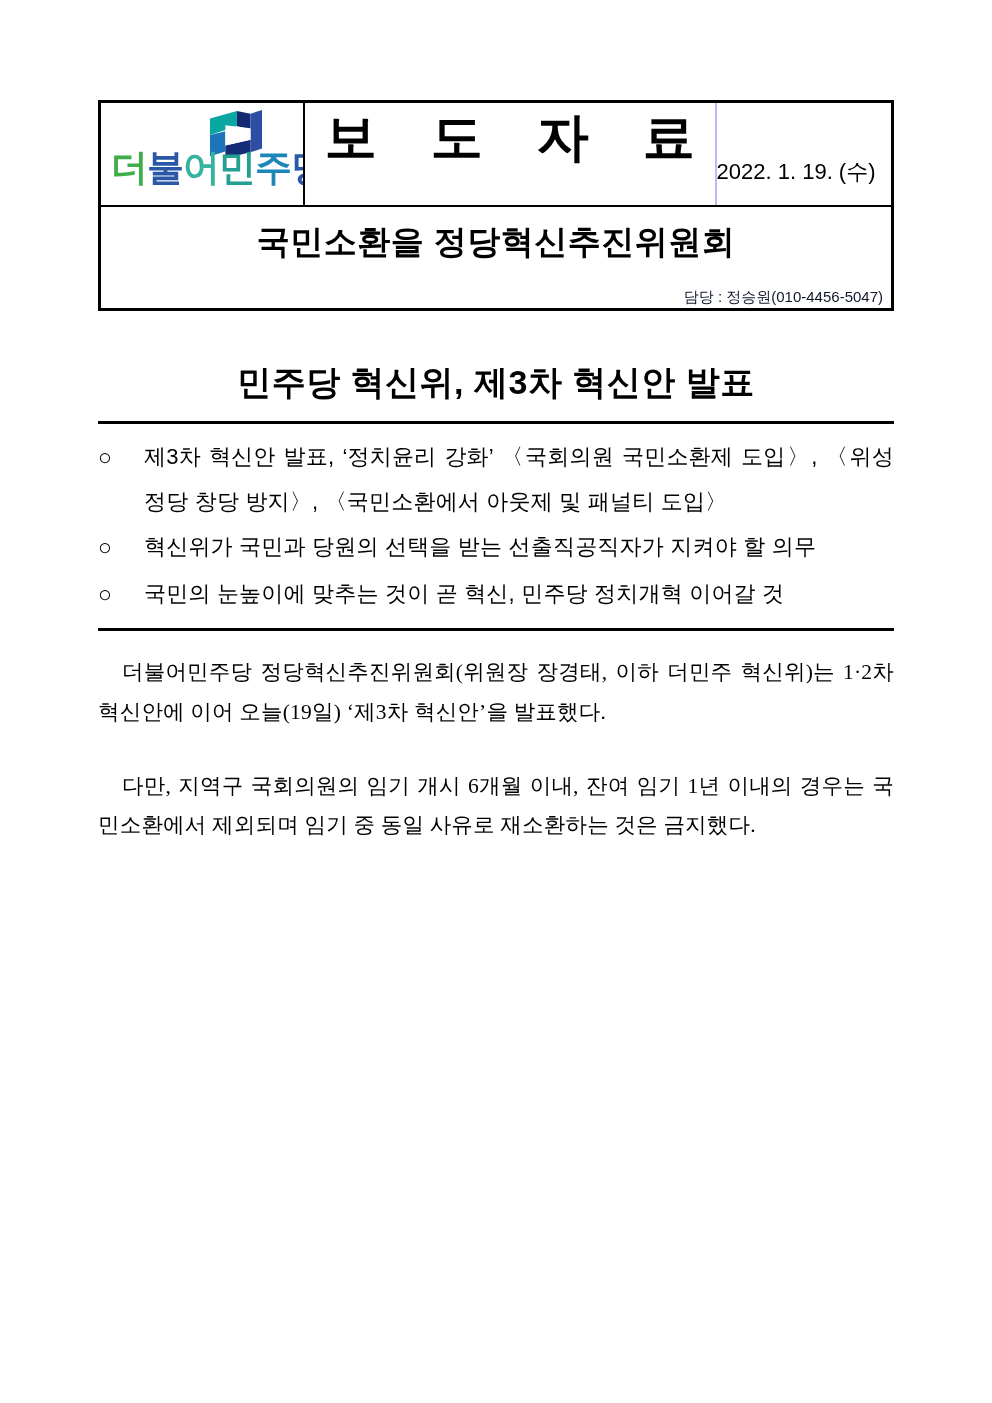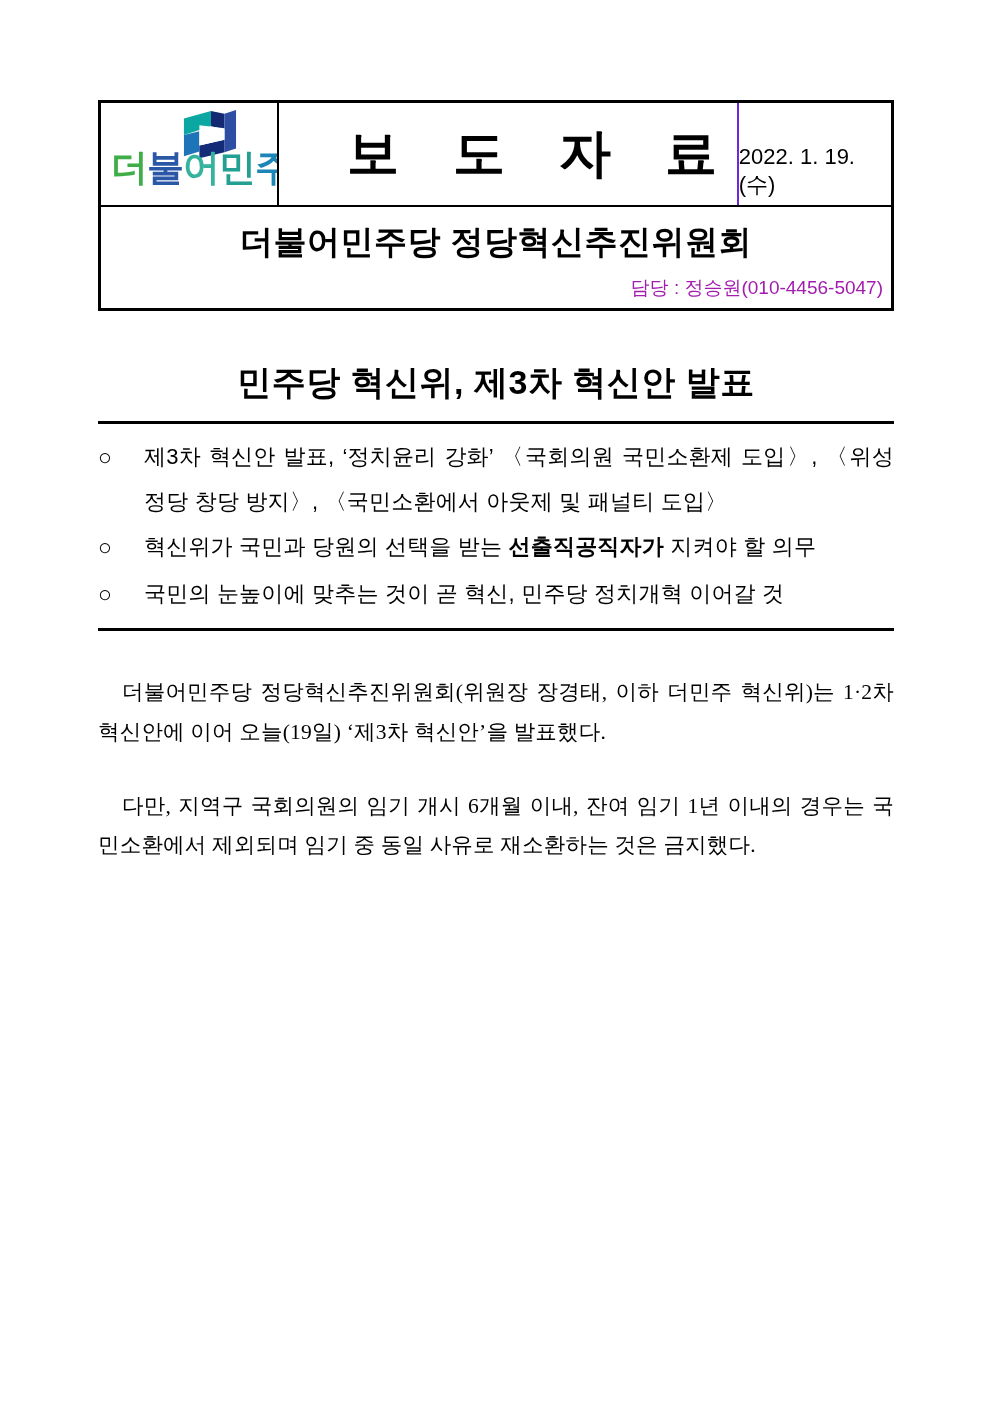--- a/index.html
+++ b/index.html
@@ -16,7 +16,7 @@
   .cell-logo { width:234px; border-right:2px solid #000; position:relative; overflow:hidden; }
   .flag-icon { position:absolute; top:5px; right:38px; }
   .wordmark { position:absolute; left:10px; bottom:12px; font-weight:900; font-size:37px; letter-spacing:-1px; white-space:nowrap; }
-  .cell-doctype { flex:1; border-right:2px solid #6d28d9; display:flex; align-items:center; justify-content:center;padding-left:48px; }
+  .cell-doctype { flex:1; border-right:2px solid #c4b5fd; display:flex; justify-content:center; }
   .doc-type { font-size:52px; font-weight:900; letter-spacing:0.38em; text-indent:0.38em; white-space:nowrap; }
   .cell-date { width:202px; display:flex; align-items:center; justify-content:flex-start; font-size:22px; letter-spacing:0;margin-top:35px; }
   .press-row2 { border-top:2px solid #000; height:101px; position:relative; text-align:center; }

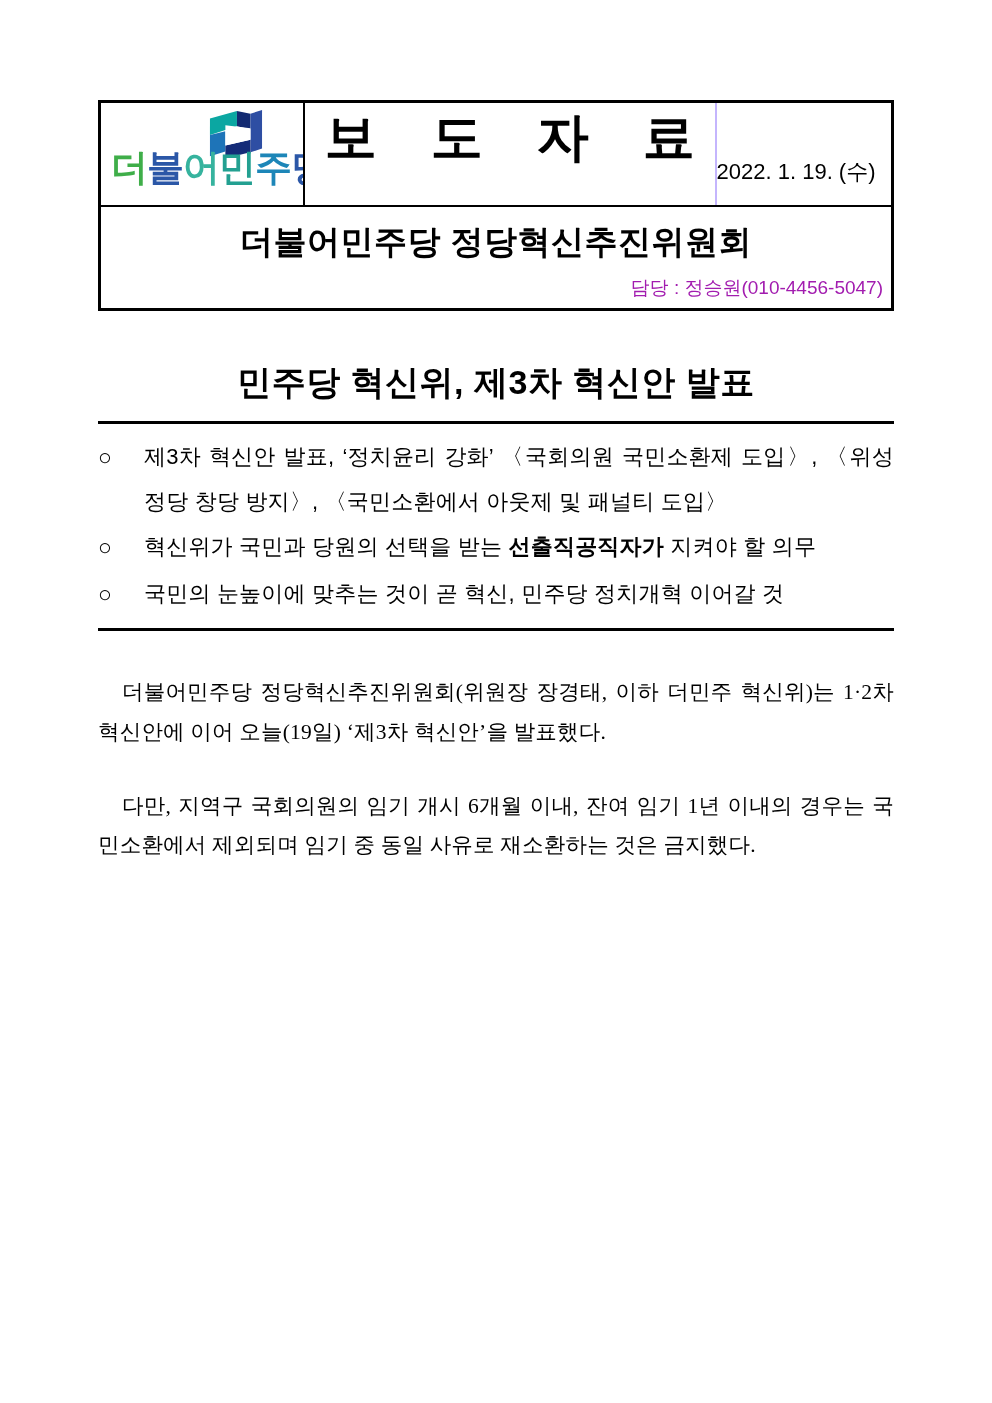--- a/index.html
+++ b/index.html
@@ -74,7 +74,7 @@
     </div>
 
     <div class="press-row2">
-      <div class="committee">더불어민주당 정당혁신추진위원회</div>
+      <div class="committee">국민소환을 정당혁신추진위원회</div>
       <div class="contact">담당 : 정승원(010-4456-5047)</div>
     </div>
   </div>

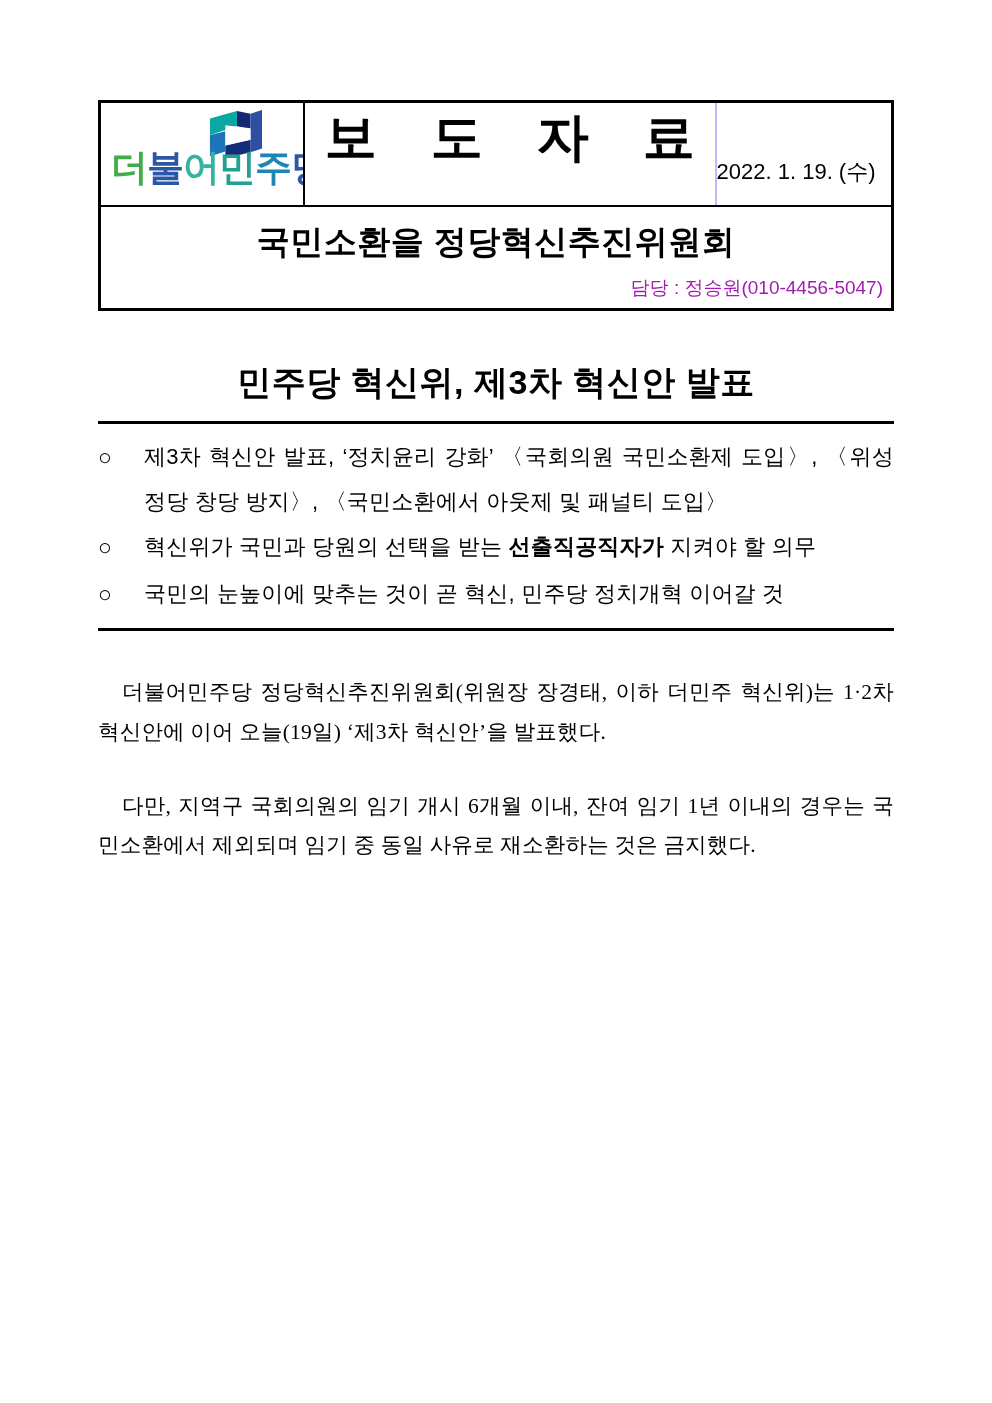--- a/index.html
+++ b/index.html
@@ -21,7 +21,7 @@
   .cell-date { width:202px; display:flex; align-items:center; justify-content:flex-start; font-size:22px; letter-spacing:0;margin-top:35px; }
   .press-row2 { border-top:2px solid #000; height:101px; position:relative; text-align:center; }
   .committee { font-size:33px; font-weight:900; padding-top:13px; letter-spacing:0.5px; }
-  .contact { position:absolute; right:8px; bottom:7px; font-size:19px; color:#a21caf; }
+  .contact { position:absolute; right:8px; bottom:1px; font-size:15px; color:#0f172a; }
 
   
   .main-title { text-align:center; font-size:34px; font-weight:900; margin-top:49px; letter-spacing:0.5px; }

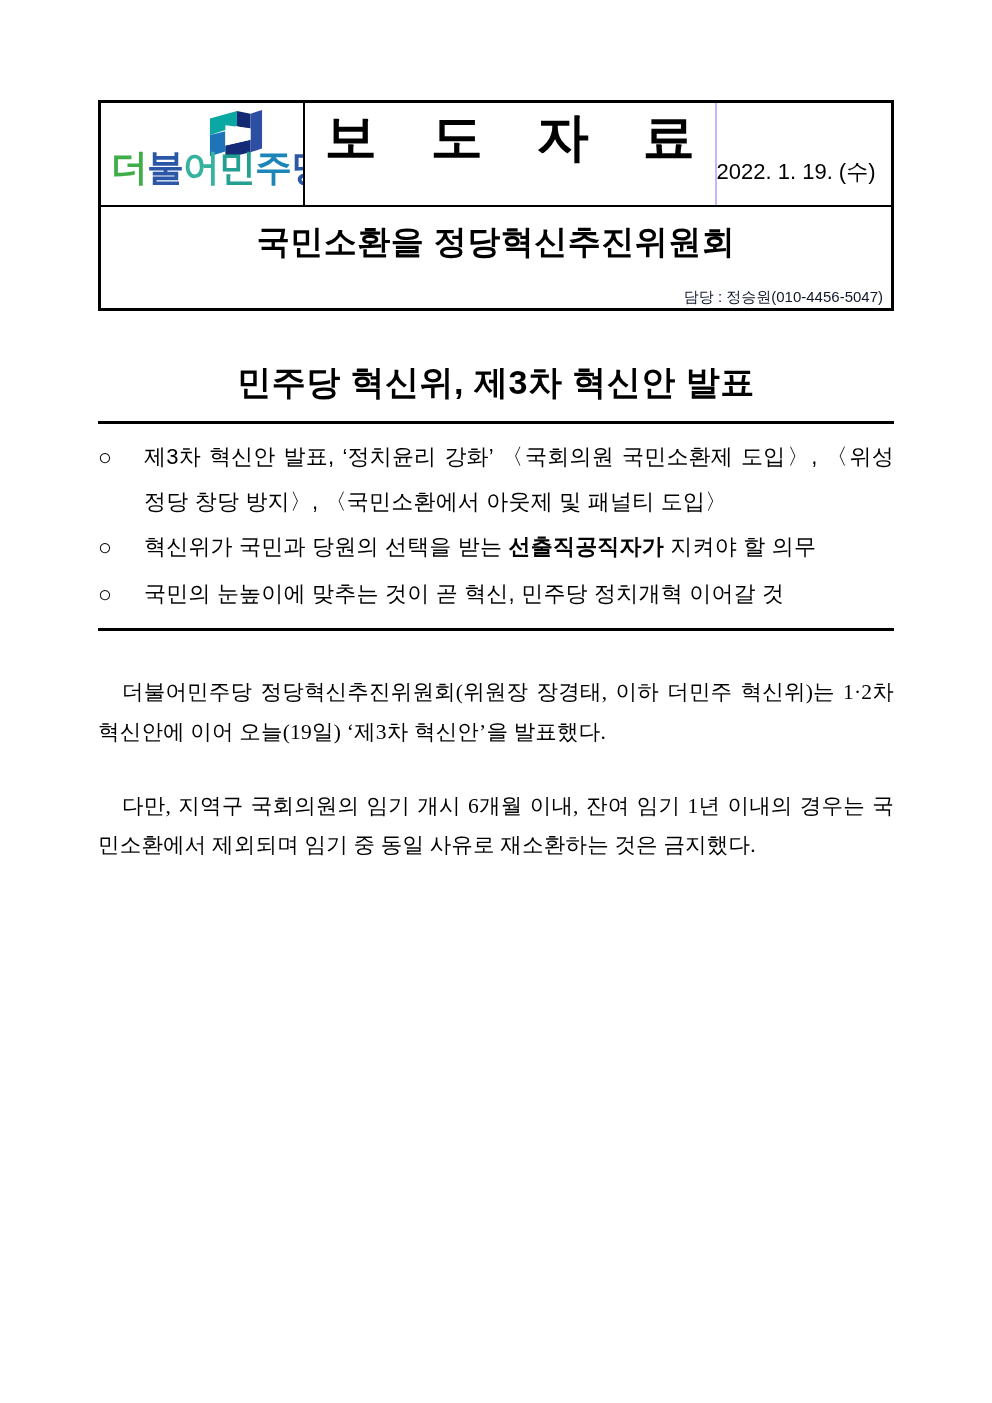--- a/index.html
+++ b/index.html
@@ -35,7 +35,7 @@
   .bullet { display:flex; }
   .bullet-marker { flex:none; width:46px; font-size:23px; }
   .bullet-text { flex:1; text-align:justify; letter-spacing:0.2px; }
-  .bold-span { font-weight:bold; }
+  .bold-span { font-weight:normal; }
 
   
   .body-text { font-family:"Liberation Serif", serif; font-size:21.5px; line-height:1.84; }

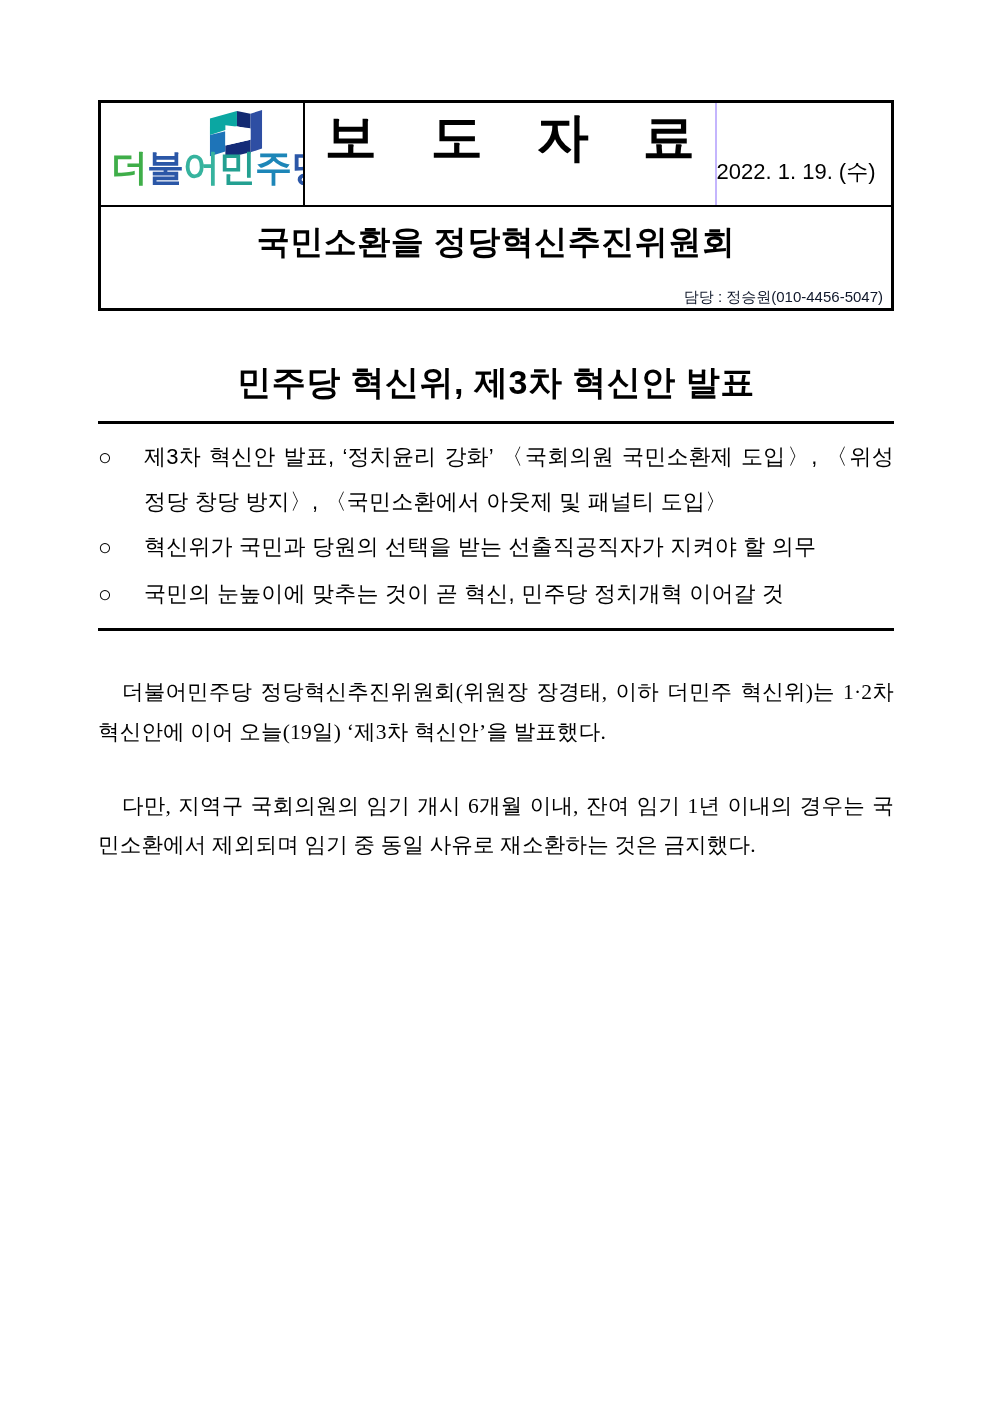--- a/index.html
+++ b/index.html
@@ -40,7 +40,7 @@
   
   .body-text { font-family:"Liberation Serif", serif; font-size:21.5px; line-height:1.84; }
   .body-text p { margin:34px 0 0 0; text-align:justify; text-indent:24px; letter-spacing:0.2px; }
-  .body-text p.first { margin-top:42px;font-family:Liberation Serif, serif; }
+  .body-text p.first { margin-top:22px;font-family:Liberation Serif, serif; }
 </style>
 </head>
 <body>

